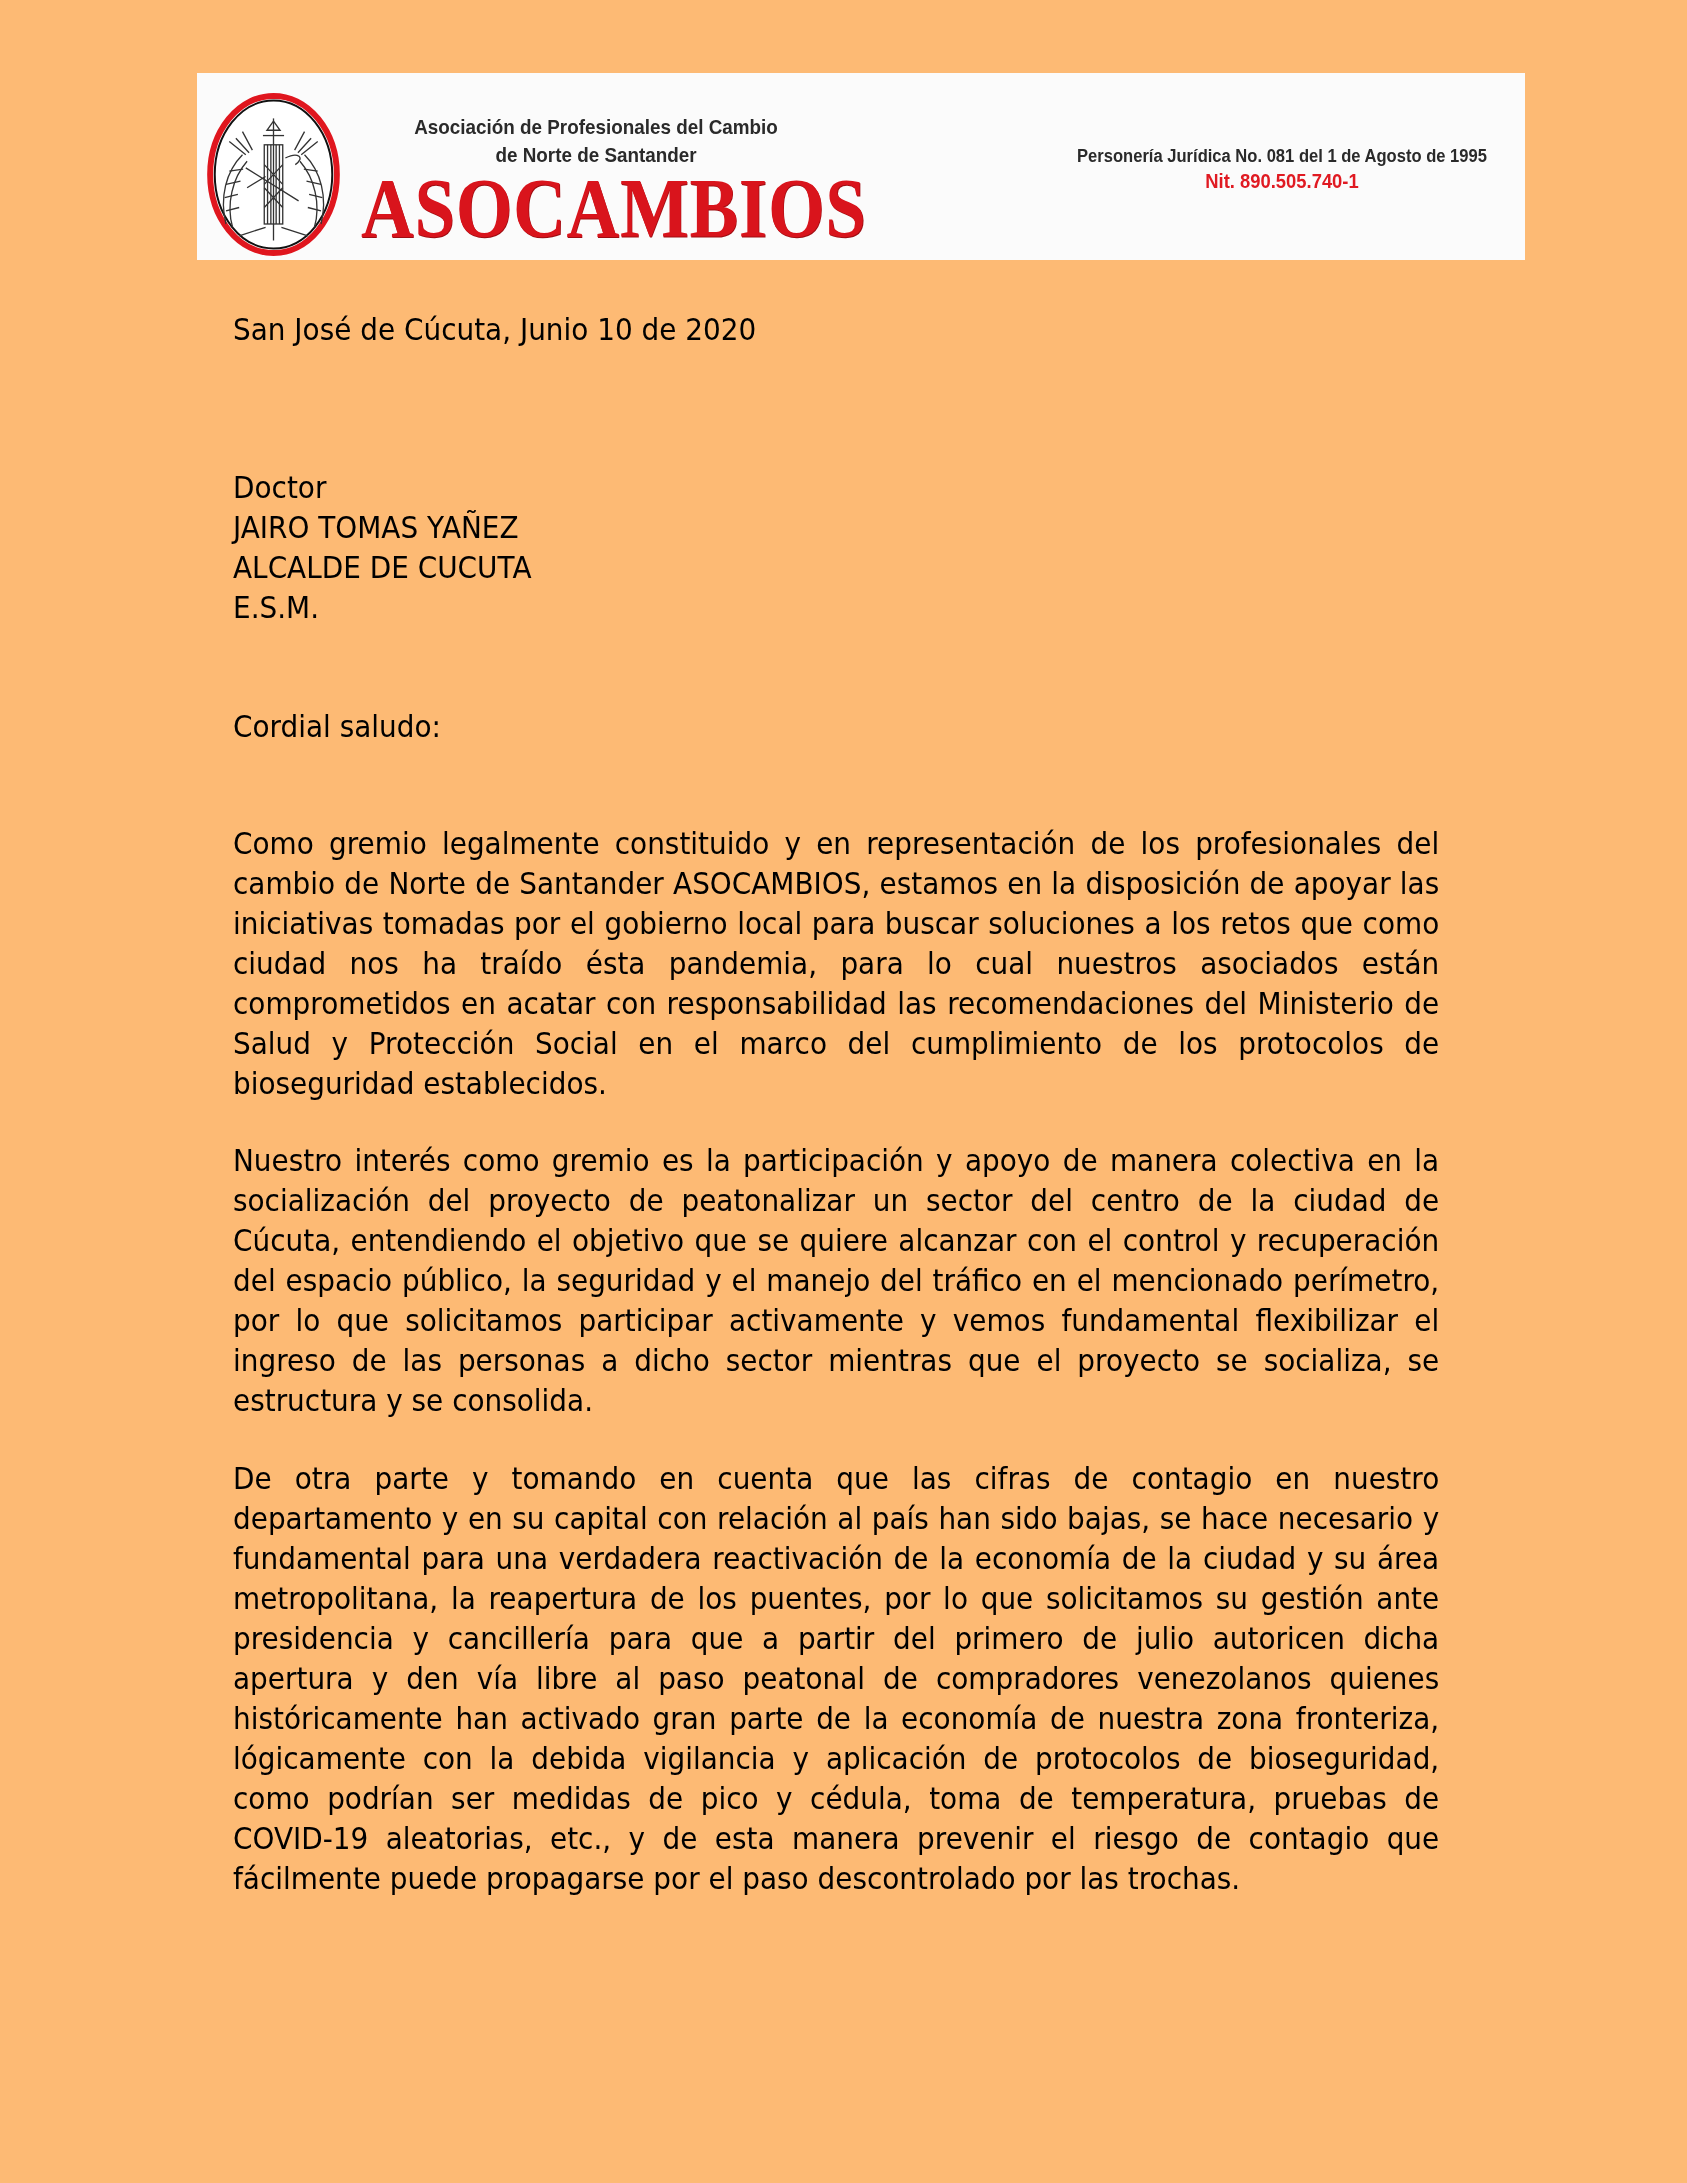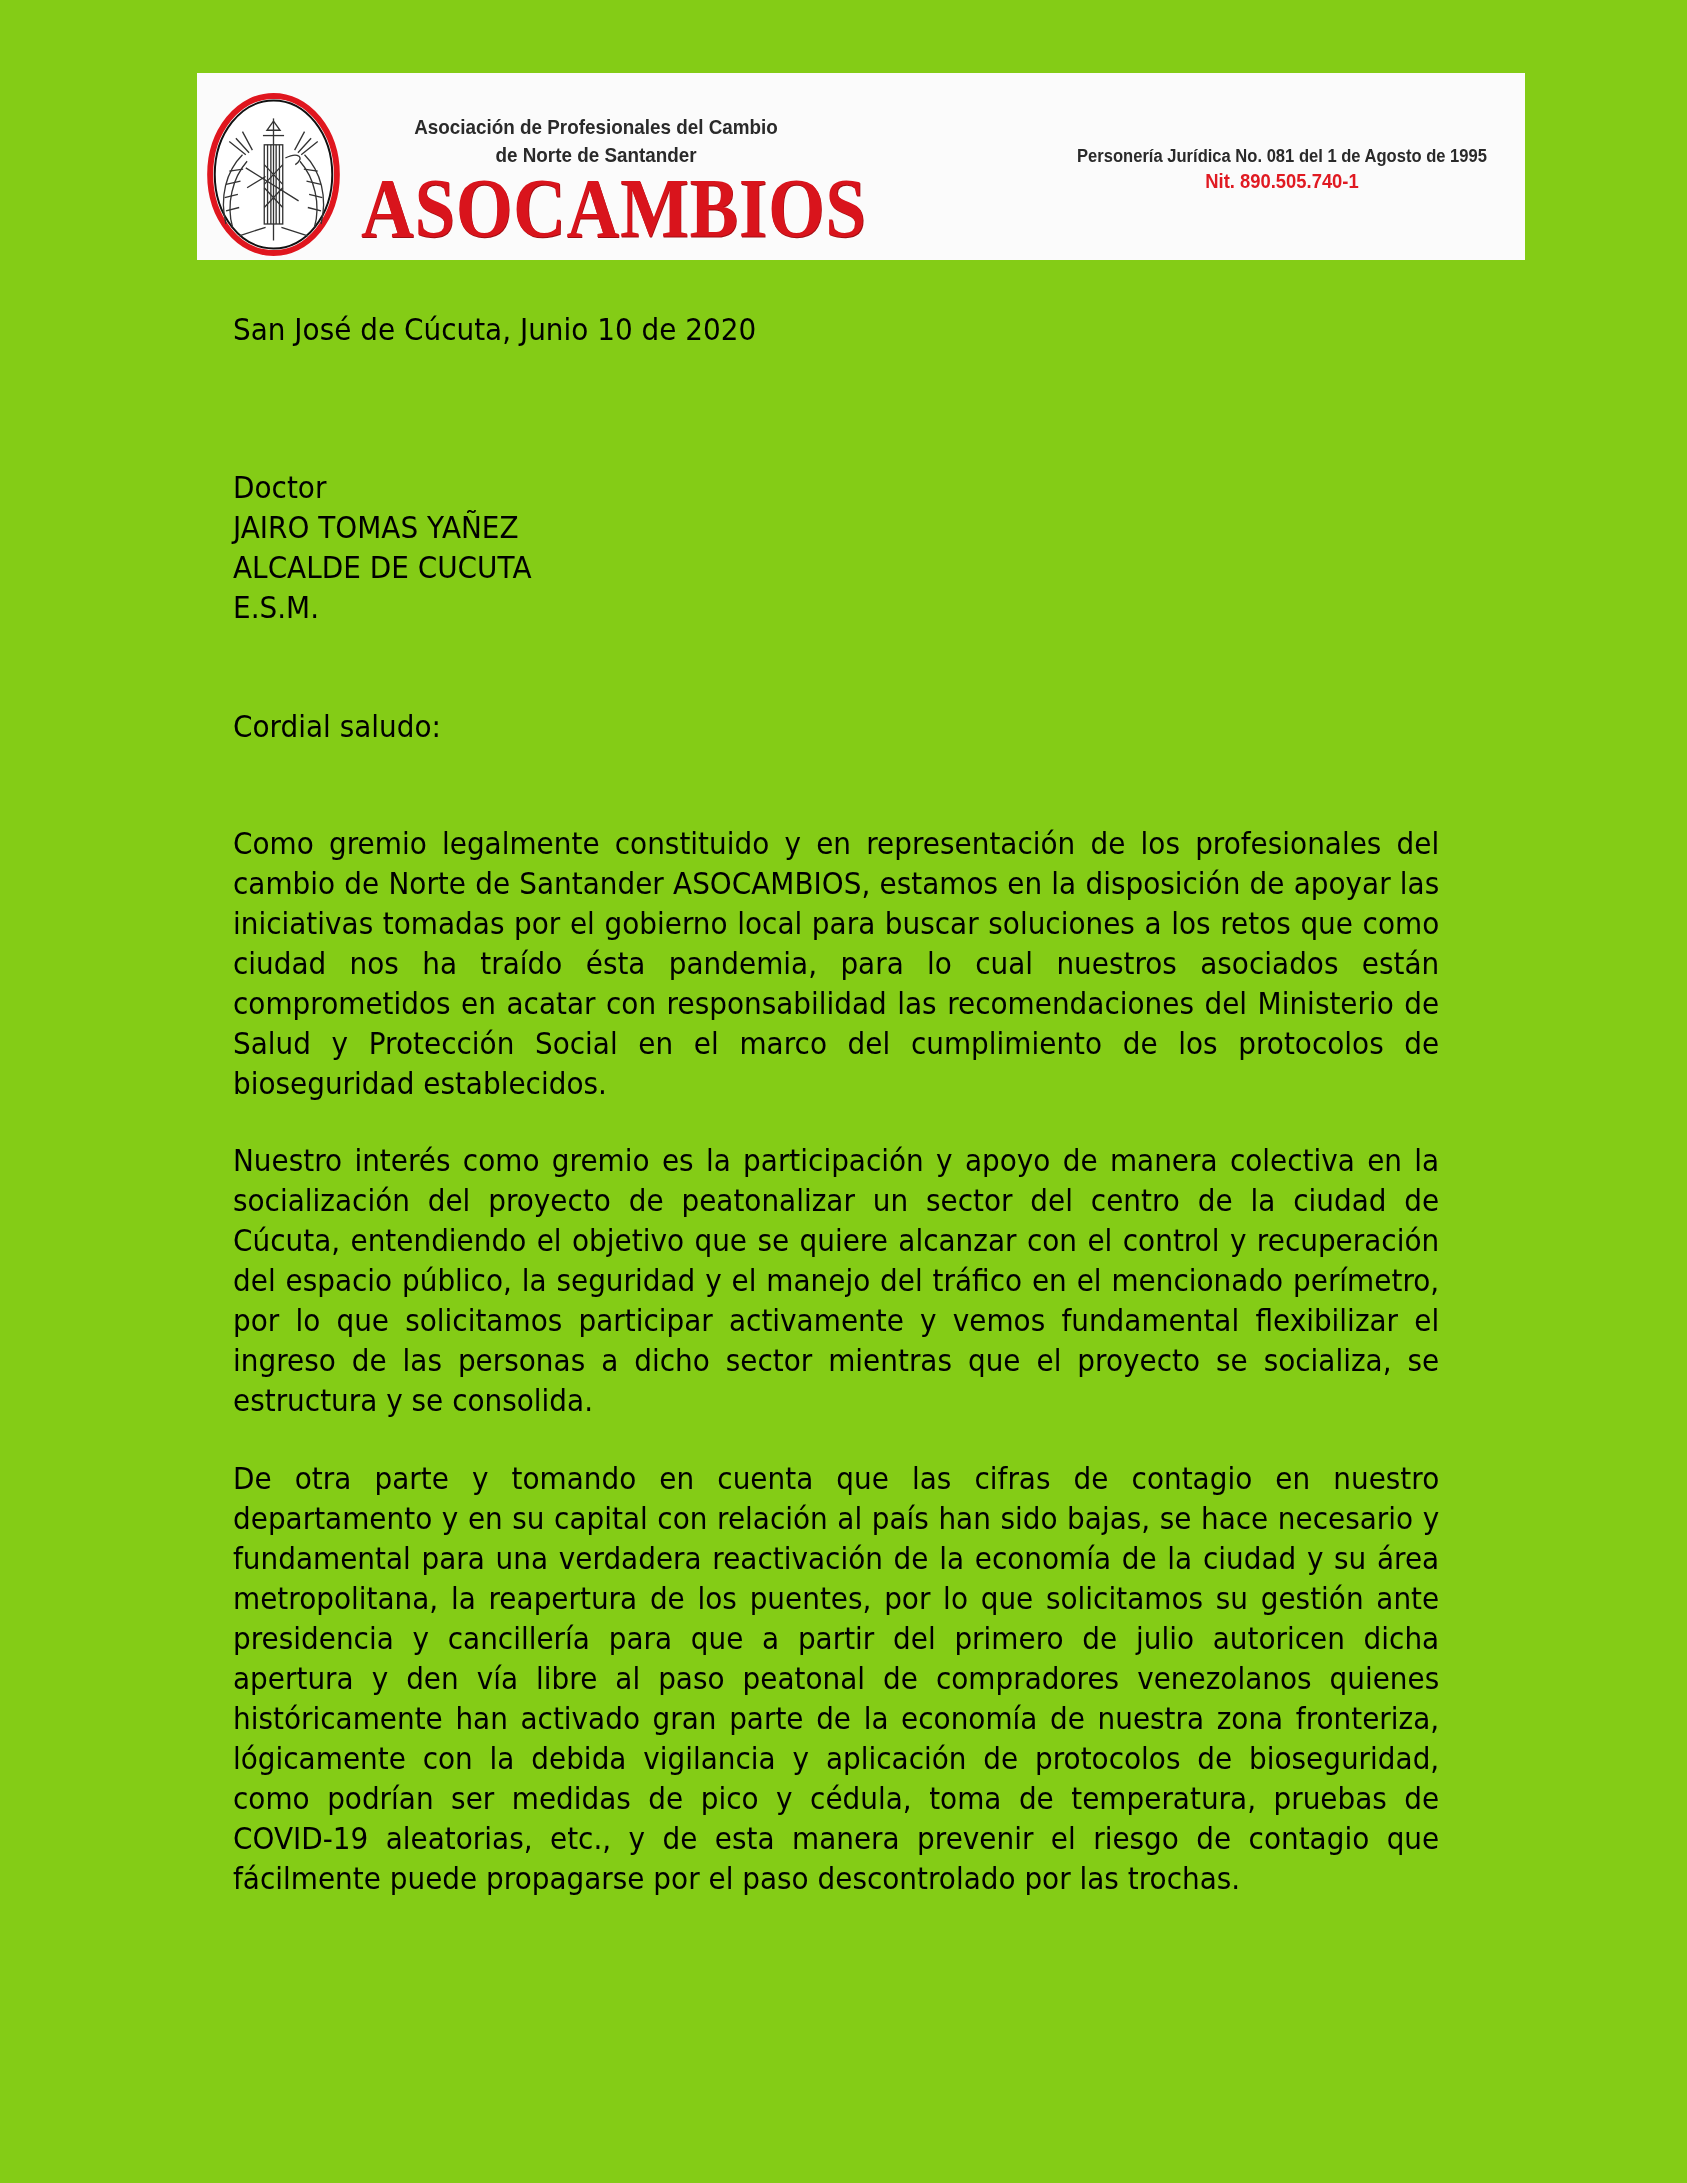--- a/index.html
+++ b/index.html
@@ -4,7 +4,7 @@
 <style>
   html, body { margin: 0; padding: 0; background: #ffffff; }
   body { width: 1687px; height: 2183px; position: relative; overflow: hidden; }
-  .page { position: absolute; left: 0; top: 0; width: 1687px; height: 2183px; background: #84cc16; }
+  .page { position: absolute; left: 0; top: 0; width: 1687px; height: 2183px; background: #fdba74; }
 
   
   .letterhead { position: absolute; left: 197px; top: 73px; width: 1328px; height: 187px; background: #fbfbfb; }

